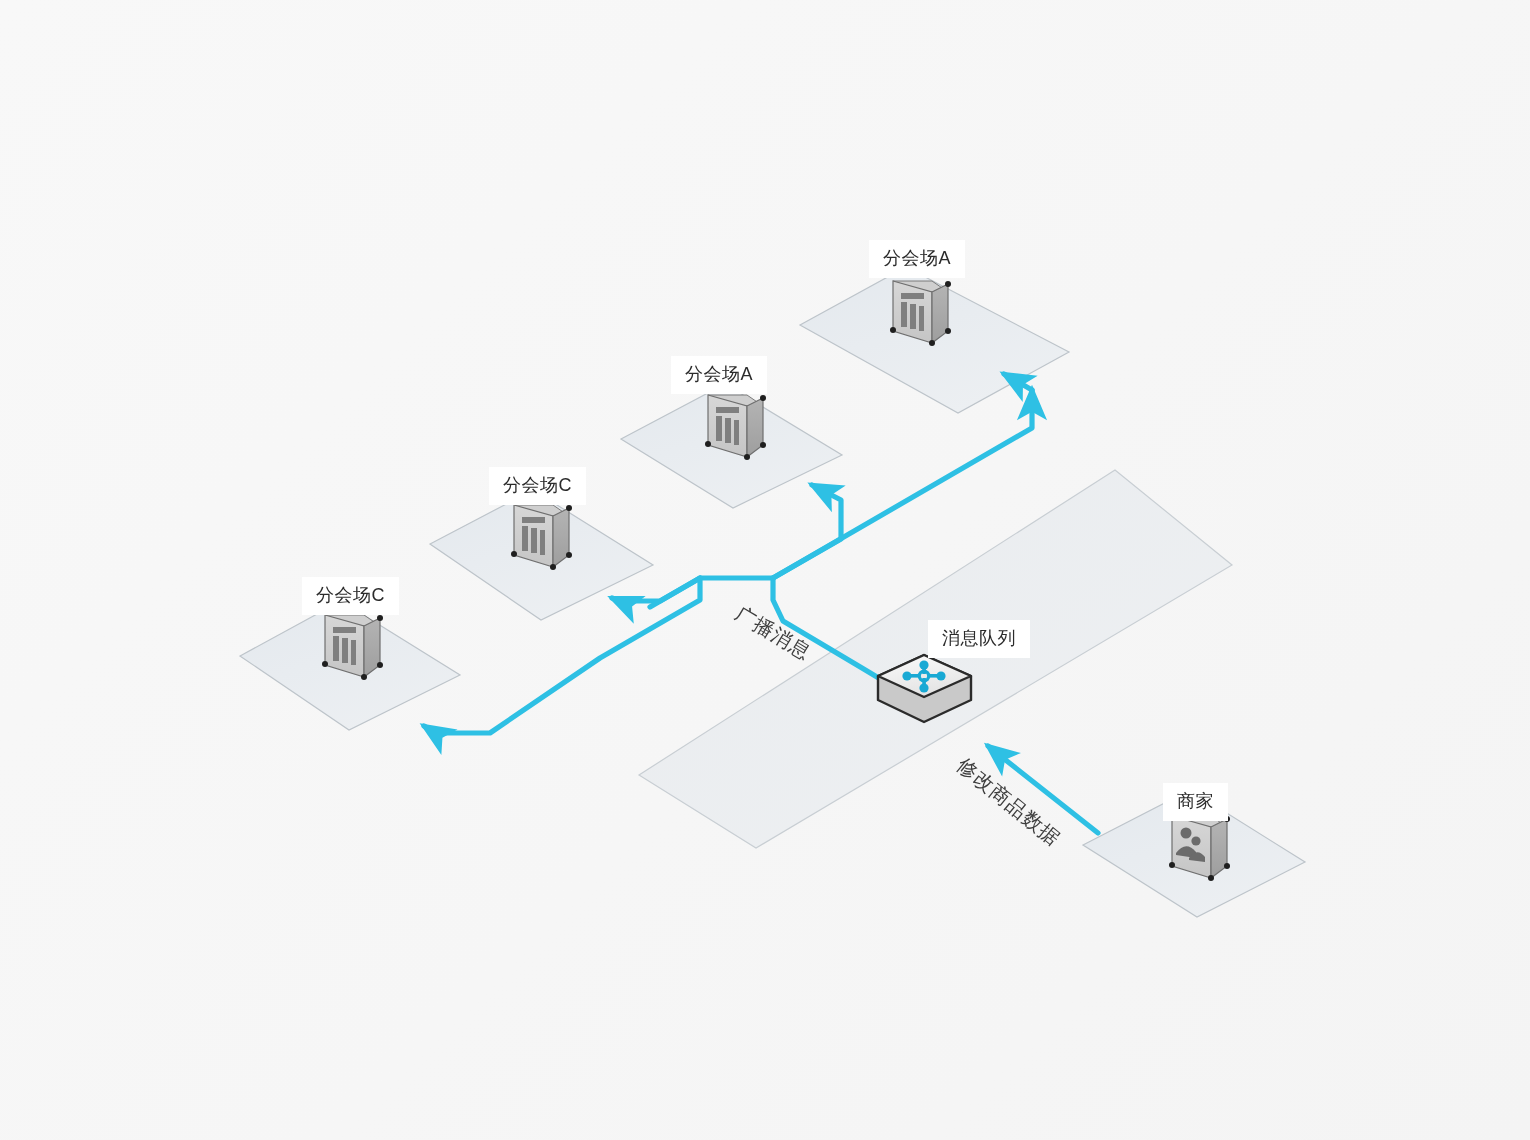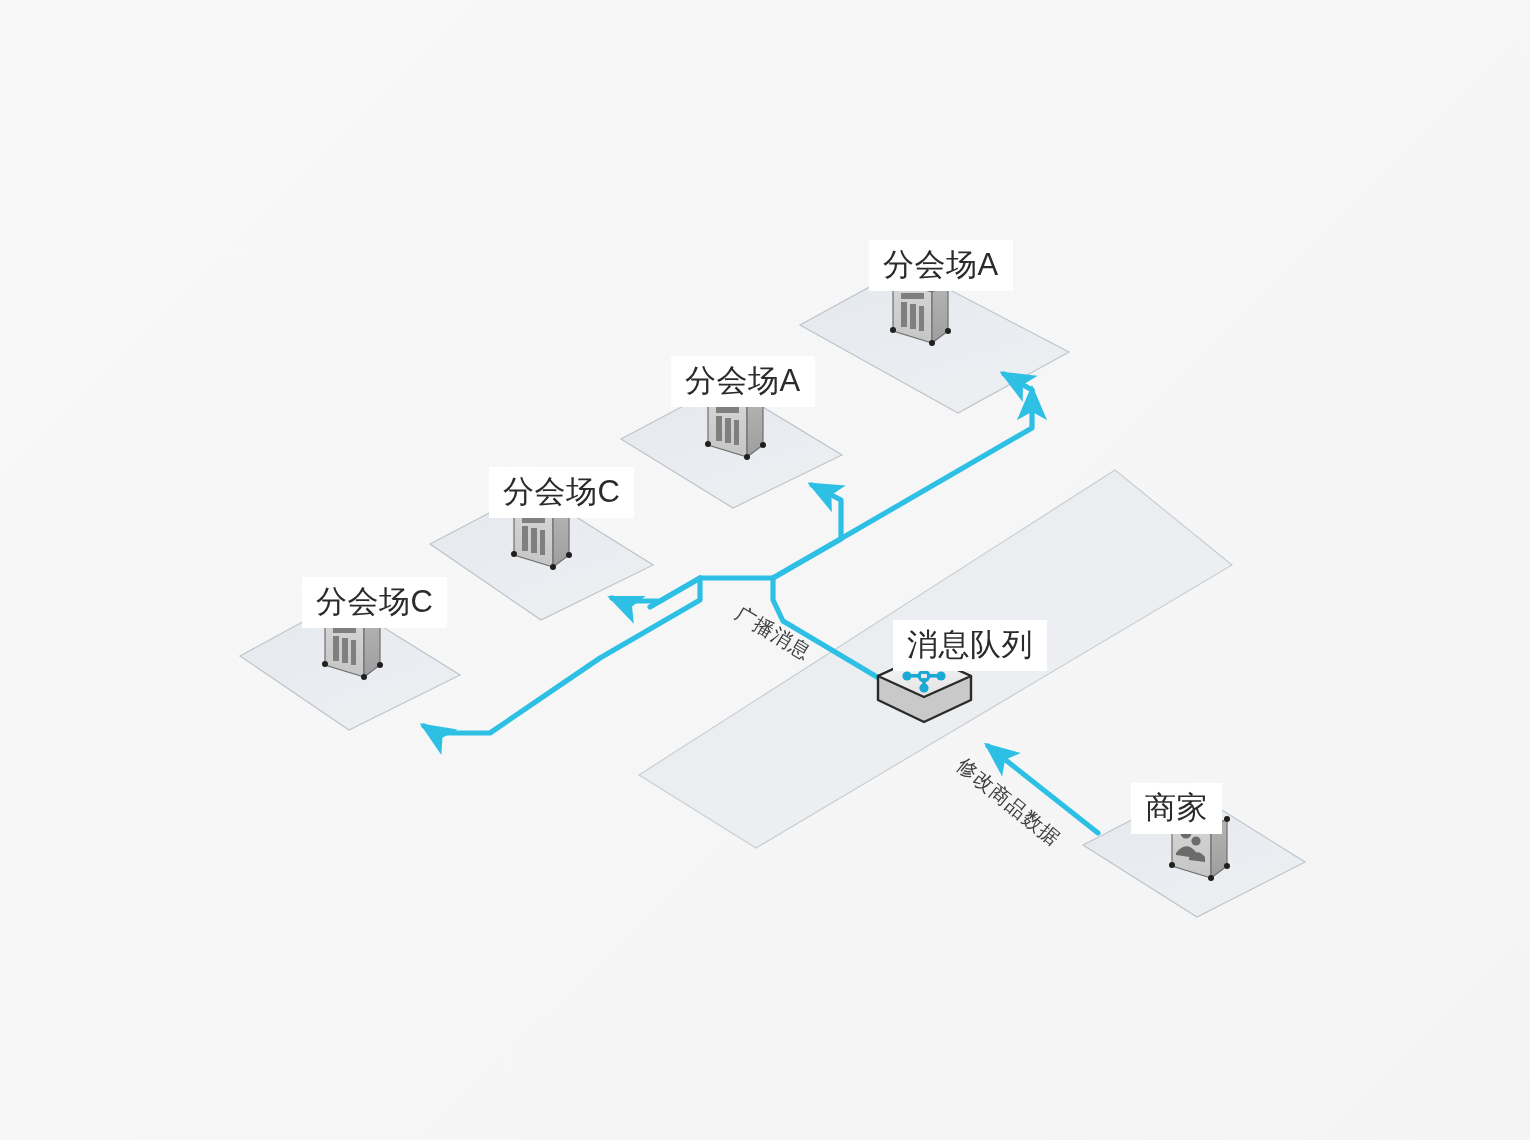--- a/index.html
+++ b/index.html
@@ -31,7 +31,7 @@
     position: absolute;
     background: #ffffff;
     color: #2b2b2b;
-    font-size: 31px;
+    font-size: 18px;
     line-height: 1;
     padding: 9px 14px 11px 14px;
     white-space: nowrap;

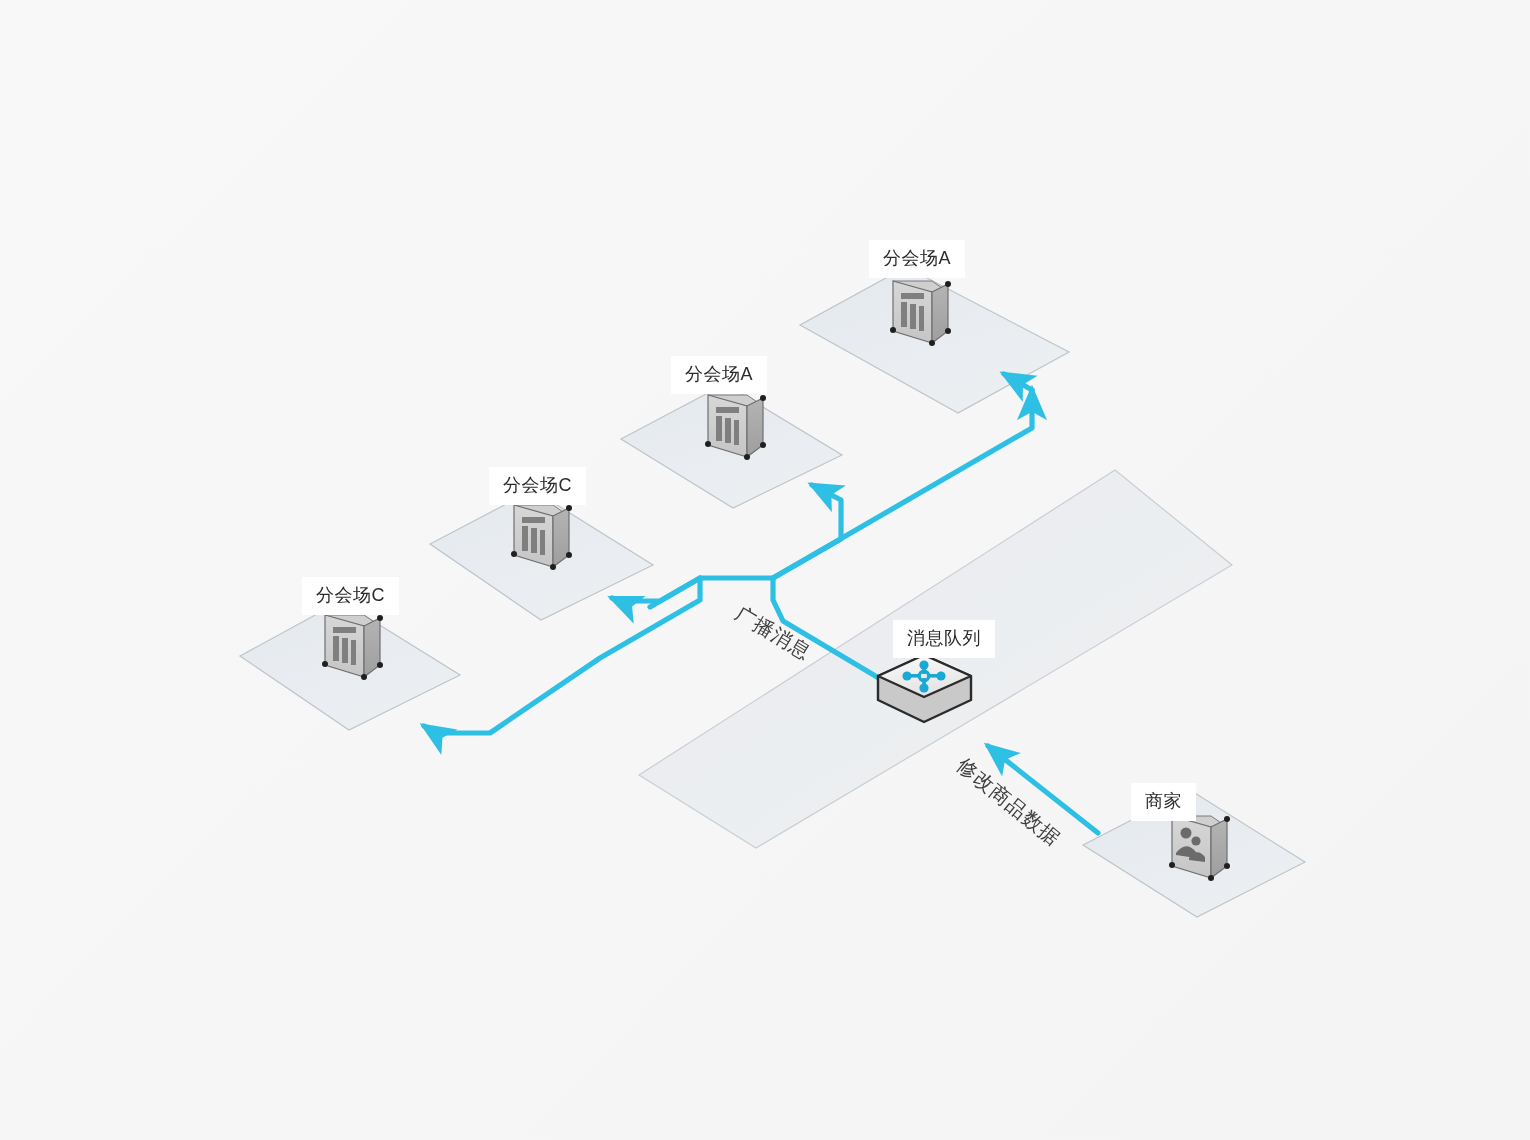--- a/index.html
+++ b/index.html
@@ -218,7 +218,7 @@
   <div class="lbl" style="left:671px; top:356px;">分会场A</div>
   <div class="lbl" style="left:489px; top:467px;">分会场C</div>
   <div class="lbl" style="left:302px; top:577px;">分会场C</div>
-  <div class="lbl" style="left:893px; top:620px;">消息队列</div>
+  <div class="lbl" style="left:928px; top:620px;">消息队列</div>
   <div class="lbl" style="left:1131px; top:783px;">商家</div>
 
   <div class="elabel" style="left:744px; top:600px; transform: rotate(31deg); transform-origin: left top;">广播消息</div>

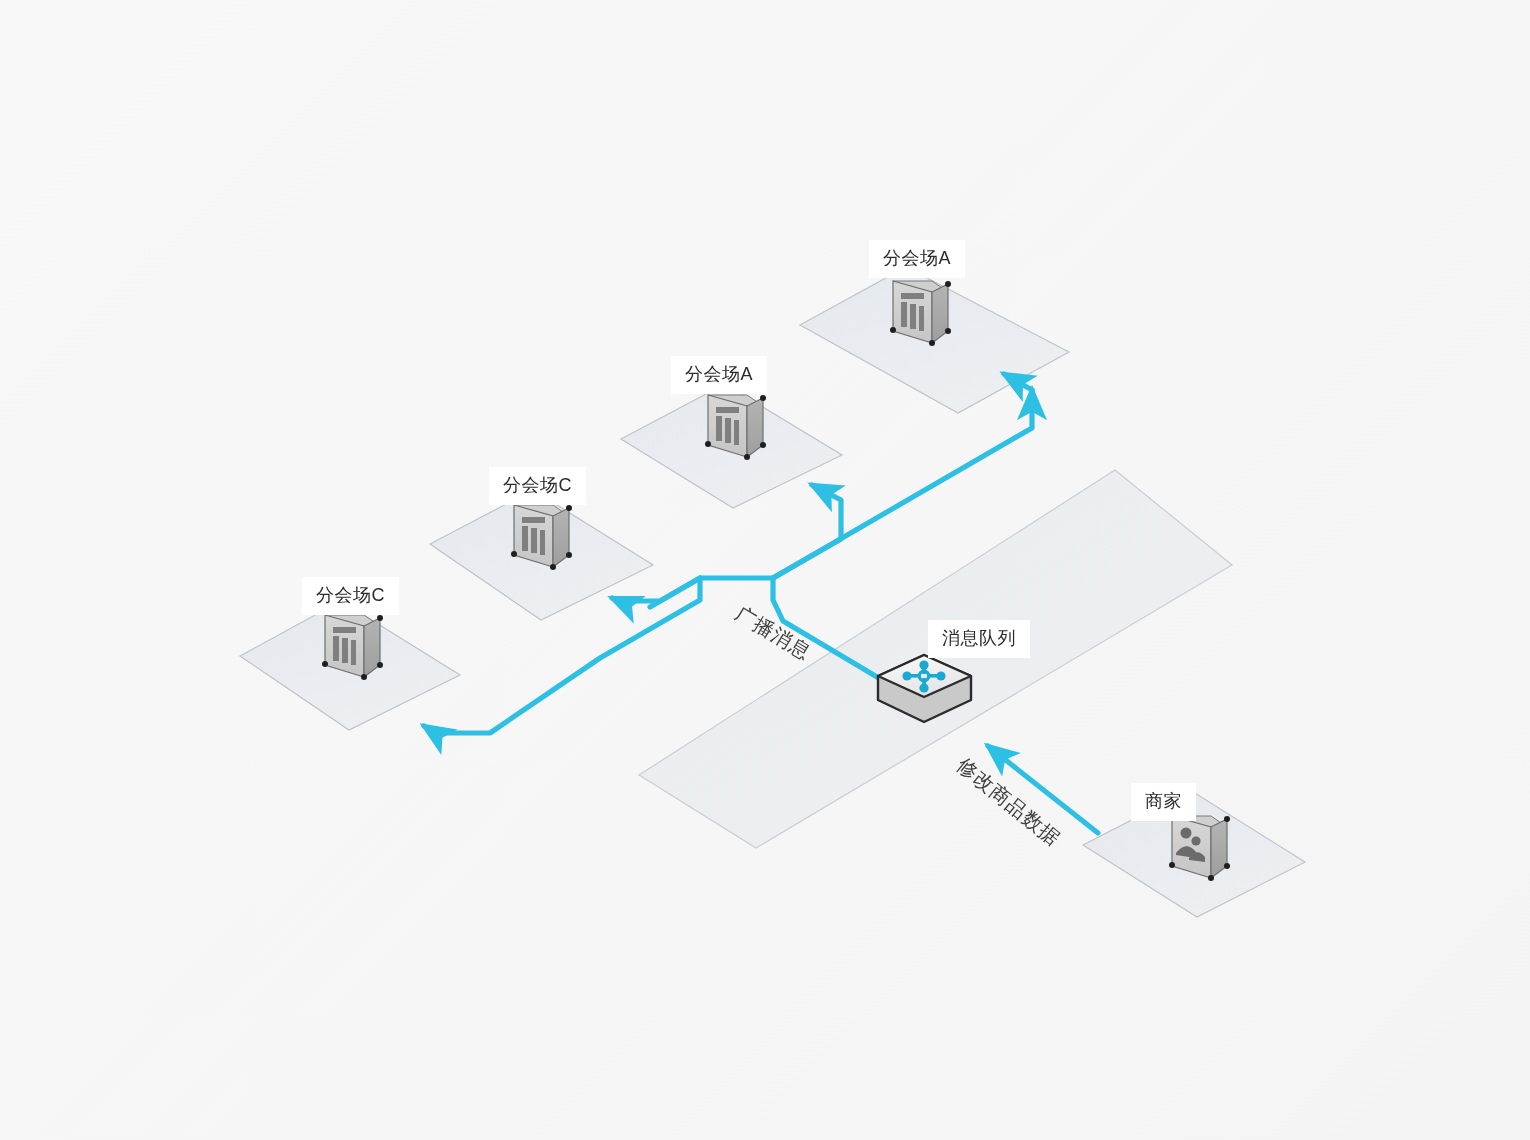--- a/index.html
+++ b/index.html
@@ -219,7 +219,7 @@
   <div class="lbl" style="left:489px; top:467px;">分会场C</div>
   <div class="lbl" style="left:302px; top:577px;">分会场C</div>
   <div class="lbl" style="left:928px; top:620px;">消息队列</div>
-  <div class="lbl" style="left:1131px; top:783px;">商家</div>
+  <div class="lbl" style="left:1163px; top:783px;">商家</div>
 
   <div class="elabel" style="left:744px; top:600px; transform: rotate(31deg); transform-origin: left top;">广播消息</div>
   <div class="elabel" style="left:968px; top:752px; transform: rotate(39deg); transform-origin: left top;">修改商品数据</div>

